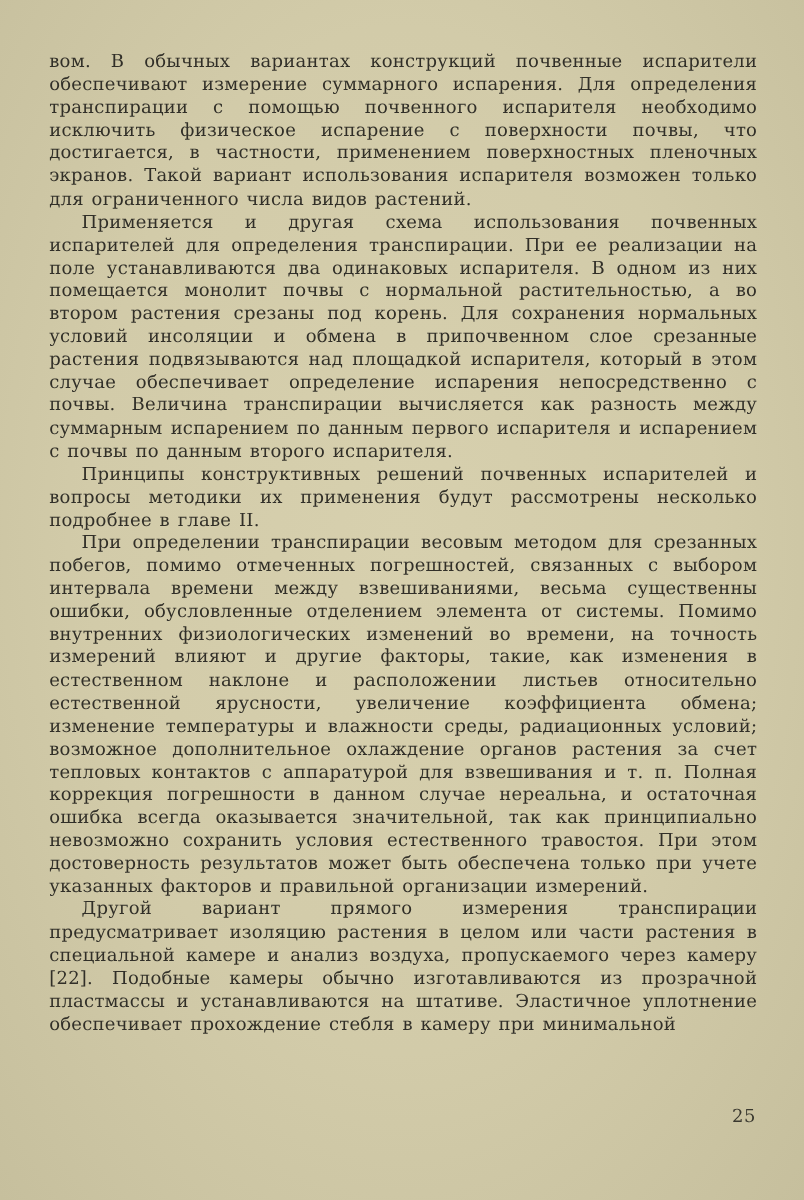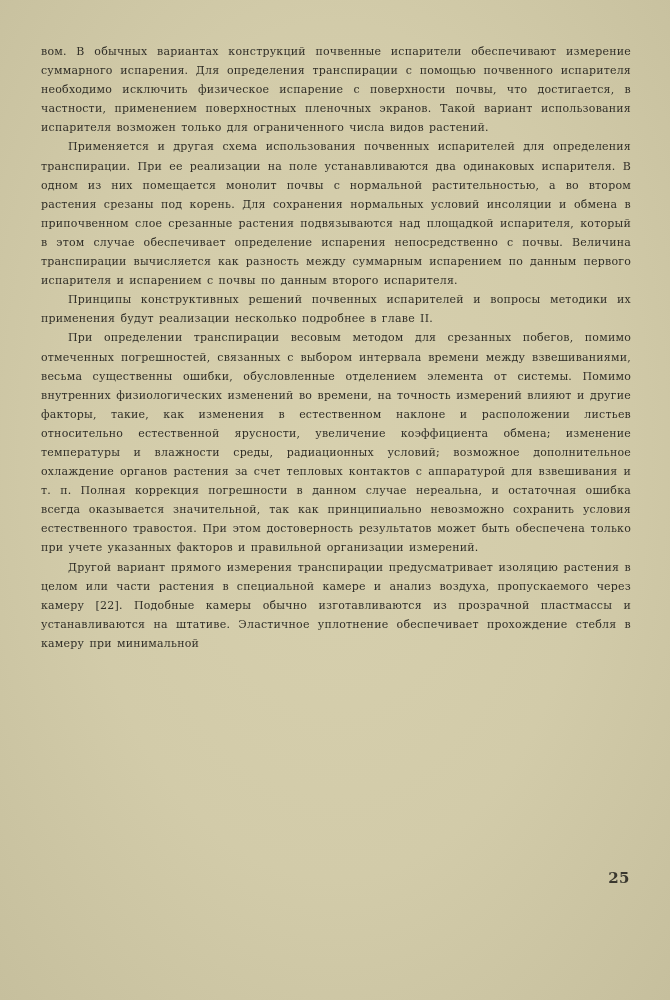--- a/index.html
+++ b/index.html
@@ -26,7 +26,7 @@
     left: 41px;
     width: 590px;
     color: #312f28;
-    font-size: 11px;
+    font-size: 15px;
     line-height: 19.1px;
     text-align: justify;
     letter-spacing: 0.2px;

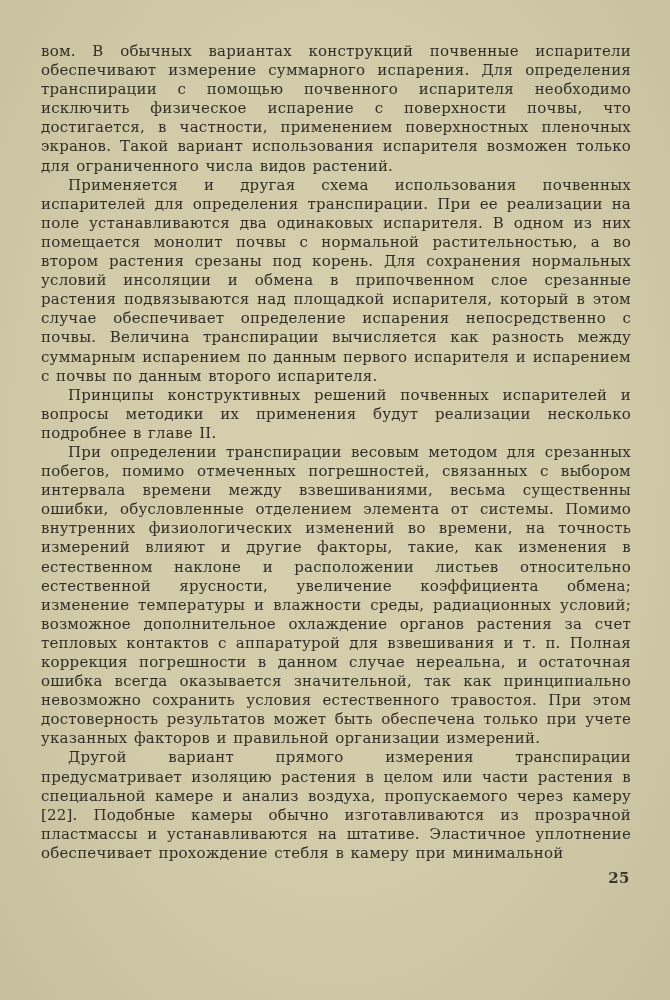--- a/index.html
+++ b/index.html
@@ -56,7 +56,7 @@
   <div class="text-block">
     <p>вом. В обычных вариантах конструкций почвенные испарители обеспечивают измерение суммарного испарения. Для определения транспирации с помощью почвенного испарителя необходимо исключить физическое испарение с поверхности почвы, что достигается, в частности, применением поверхностных пленочных экранов. Такой вариант использования испарителя возможен только для ограниченного числа видов растений.</p>
     <p class="indent">Применяется и другая схема использования почвенных испарителей для определения транспирации. При ее реализации на поле устанавливаются два одинаковых испарителя. В одном из них помещается монолит почвы с нормальной растительностью, а во втором растения срезаны под корень. Для сохранения нормальных условий инсоляции и обмена в припочвенном слое срезанные растения подвязываются над площадкой испарителя, который в этом случае обеспечивает определение испарения непосредственно с почвы. Величина транспирации вычисляется как разность между суммарным испарением по данным первого испарителя и испарением с почвы по данным второго испарителя.</p>
-    <p class="indent">Принципы конструктивных решений почвенных испарителей и вопросы методики их применения будут реализации несколько подробнее в главе II.</p>
+    <p class="indent">Принципы конструктивных решений почвенных испарителей и вопросы методики их применения будут рассмотрены несколько подробнее в главе II.</p>
     <p class="indent">При определении транспирации весовым методом для срезанных побегов, помимо отмеченных погрешностей, связанных с выбором интервала времени между взвешиваниями, весьма существенны ошибки, обусловленные отделением элемента от системы. Помимо внутренних физиологических изменений во времени, на точность измерений влияют и другие факторы, такие, как изменения в естественном наклоне и расположении листьев относительно естественной ярусности, увеличение коэффициента обмена; изменение температуры и влажности среды, радиационных условий; возможное дополнительное охлаждение органов растения за счет тепловых контактов с аппаратурой для взвешивания и т. п. Полная коррекция погрешности в данном случае нереальна, и остаточная ошибка всегда оказывается значительной, так как принципиально невозможно сохранить условия естественного травостоя. При этом достоверность результатов может быть обеспечена только при учете указанных факторов и правильной организации измерений.</p>
     <p class="indent">Другой вариант прямого измерения транспирации предусматривает изоляцию растения в целом или части растения в специальной камере и анализ воздуха, пропускаемого через камеру [22]. Подобные камеры обычно изготавливаются из прозрачной пластмассы и устанавливаются на штативе. Эластичное уплотнение обеспечивает прохождение стебля в камеру при минимальной</p>
   </div>

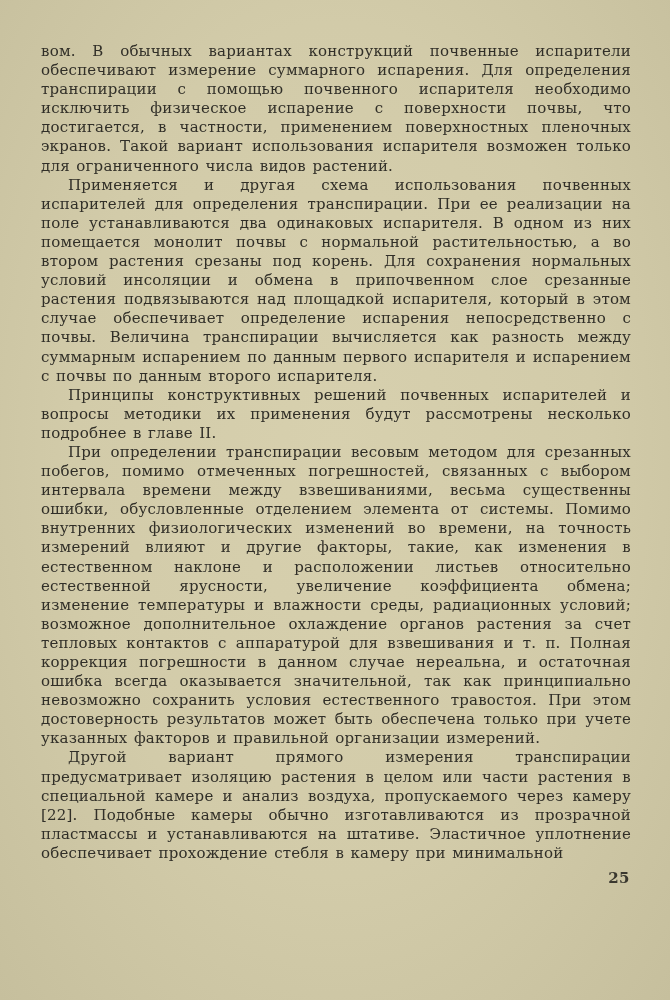--- a/index.html
+++ b/index.html
@@ -42,11 +42,10 @@
   .page-number {
     position: absolute;
     right: 40px;
-    top: 869px;
+    top: 921px;
     color: #3a382f;
     font-size: 15px;
     letter-spacing: 0.5px;
-    font-weight: bold;
   }
 </style>
 </head>

